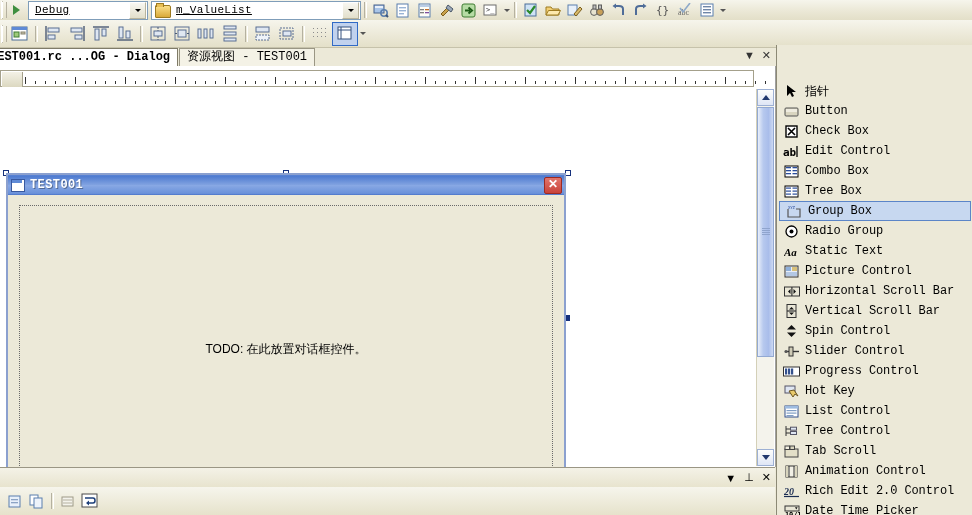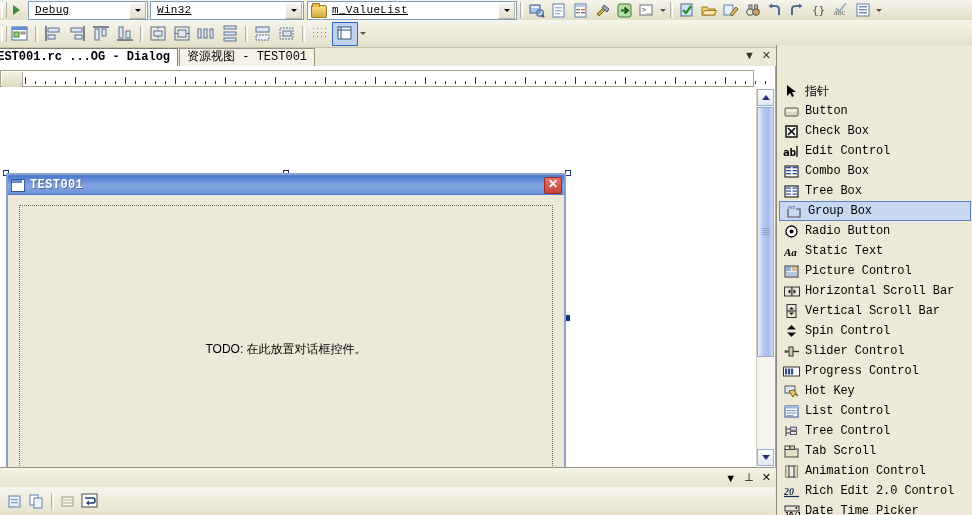--- a/index.html
+++ b/index.html
@@ -227,10 +227,6 @@
       <div class="arrow"></div>
     </div>
 
-    <div class="combo combo-plat">
-      <div class="txt">Win32</div>
-      <div class="arrow"></div>
-    </div>
 
     <div class="combo combo-mem">
       <div class="micon">

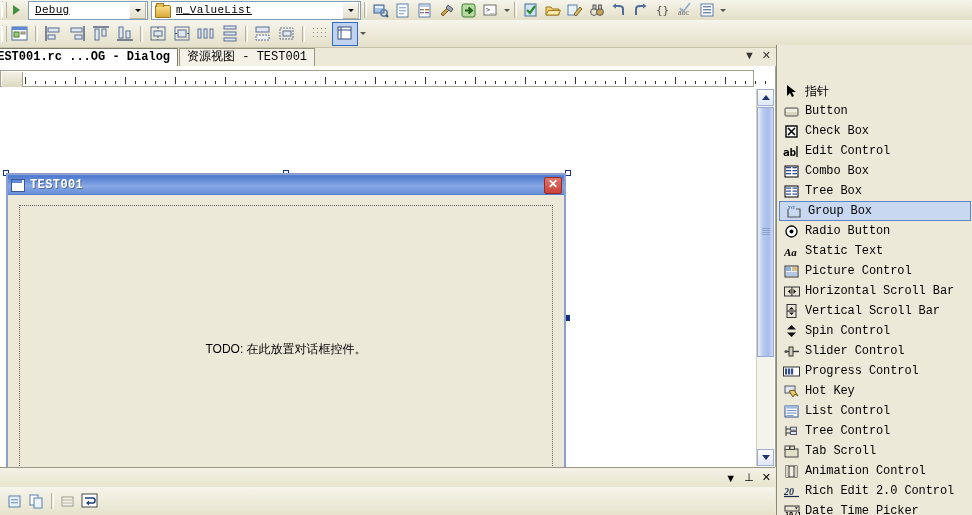--- a/index.html
+++ b/index.html
@@ -731,7 +731,7 @@
               <circle cx="6.5" cy="6.5" r="2" fill="#000"></circle>
             </svg>
           </span>
-          <span class="lbl">Radio Button</span>
+          <span class="lbl">Radio Group</span>
         </div>
         <div class="tbx-item">
           <span class="ico">

